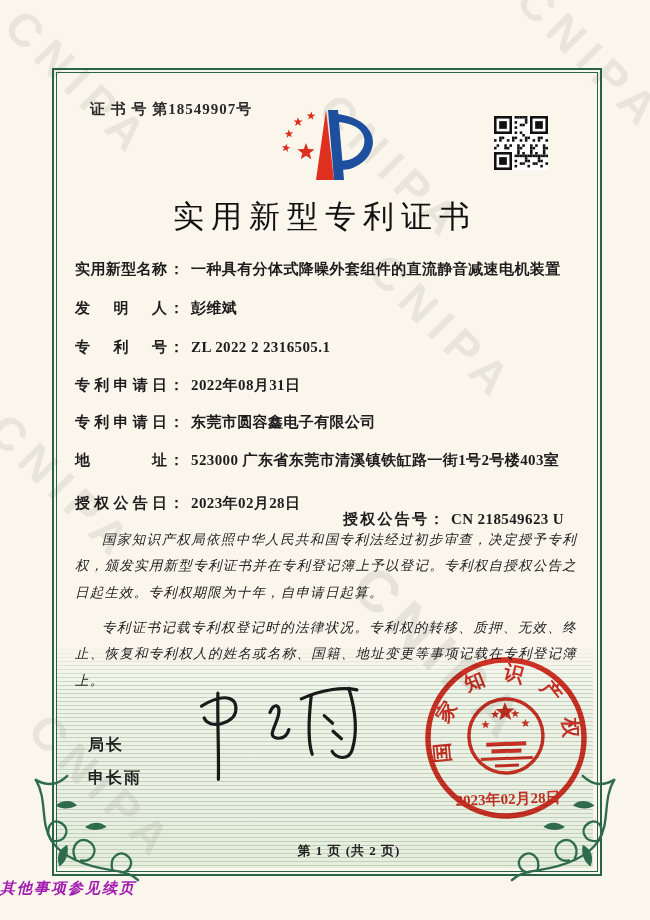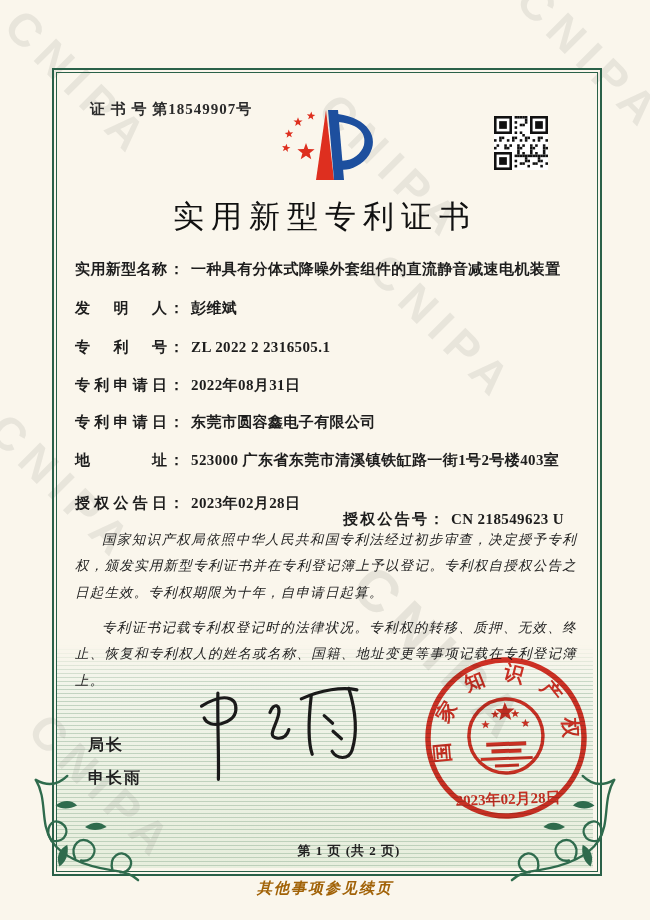--- a/index.html
+++ b/index.html
@@ -69,8 +69,8 @@
   .page-num { position:absolute; left:52px; width:594px; top:842px; z-index:5;
               text-align:center; font-size:13px; letter-spacing:1px; color:#222; font-weight:600; }
   .cont-note { position:absolute; left:0; right:0; top:879px; z-index:5;
-               text-align:center; font-size:15px; font-style:italic;
-               letter-spacing:2px; color:#a16207; font-weight:600; }
+               text-align:left; font-size:15px; font-style:italic;
+               letter-spacing:2px; color:#a21caf; font-weight:600; }
 </style>
 </head>
 <body>

